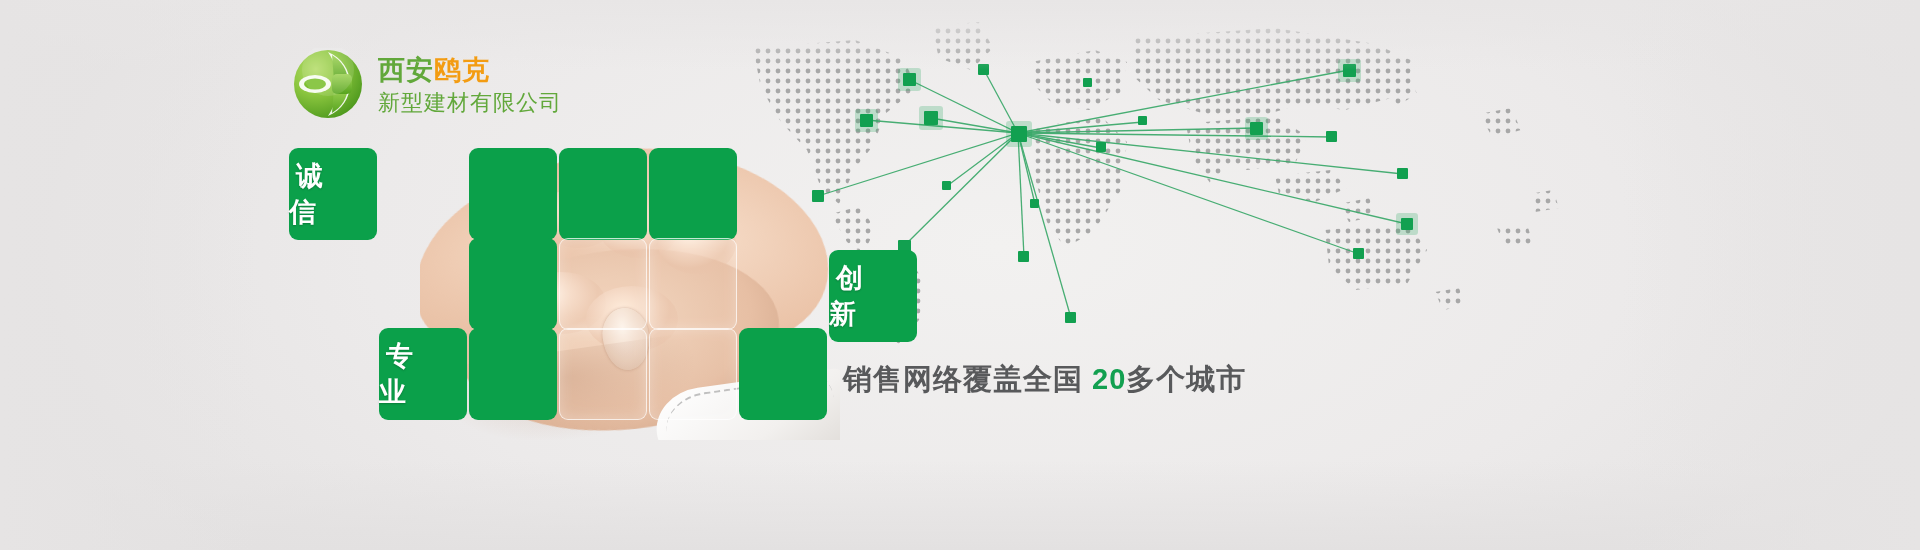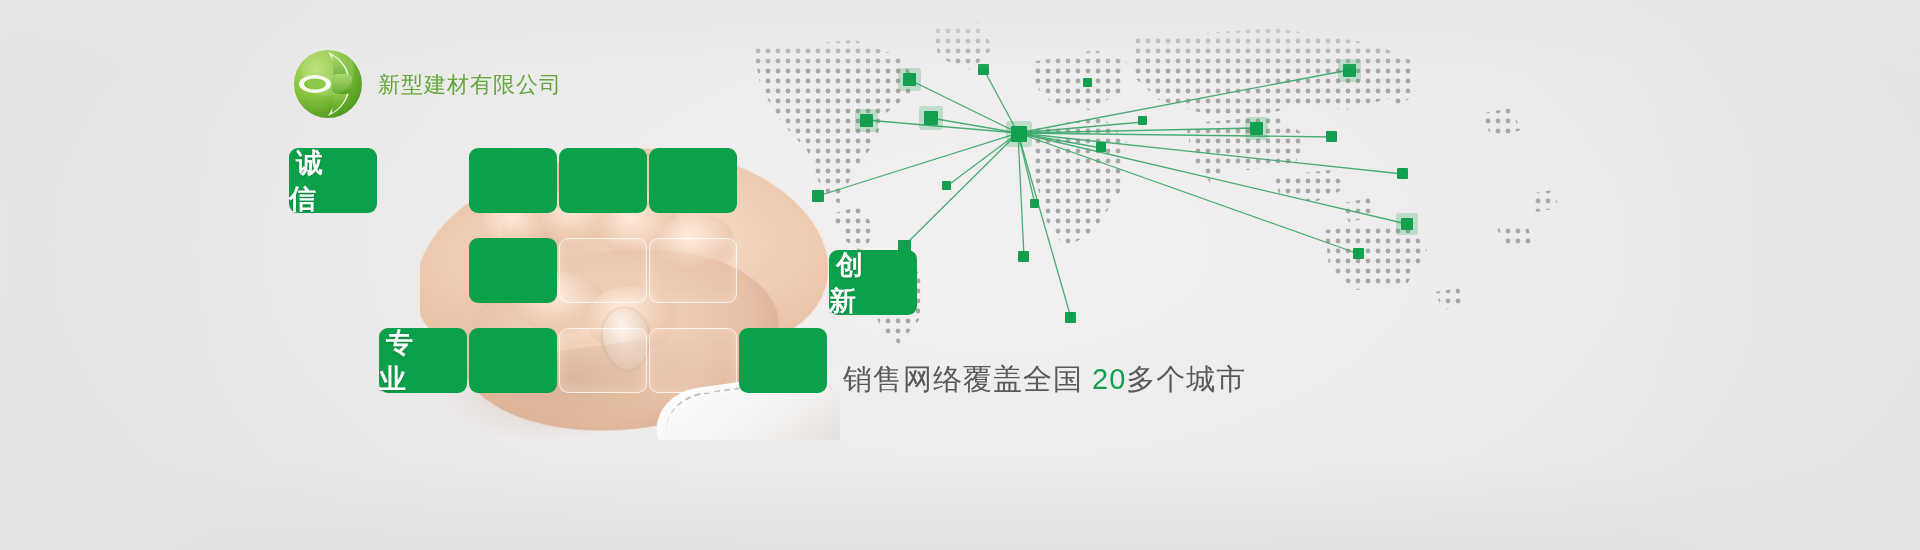--- a/index.html
+++ b/index.html
@@ -357,6 +357,9 @@
       <circle cx="36" cy="22" r="26" fill="#ffffff" opacity="0.12"></circle>
     </svg>
     <div id="logo-text">
+      <div class="logo-line1">
+        <span class="seg-a">西安</span><span class="seg-b">鸥克</span>
+      </div>
       <div class="logo-line2">新型建材有限公司</div>
     </div>
   </div>

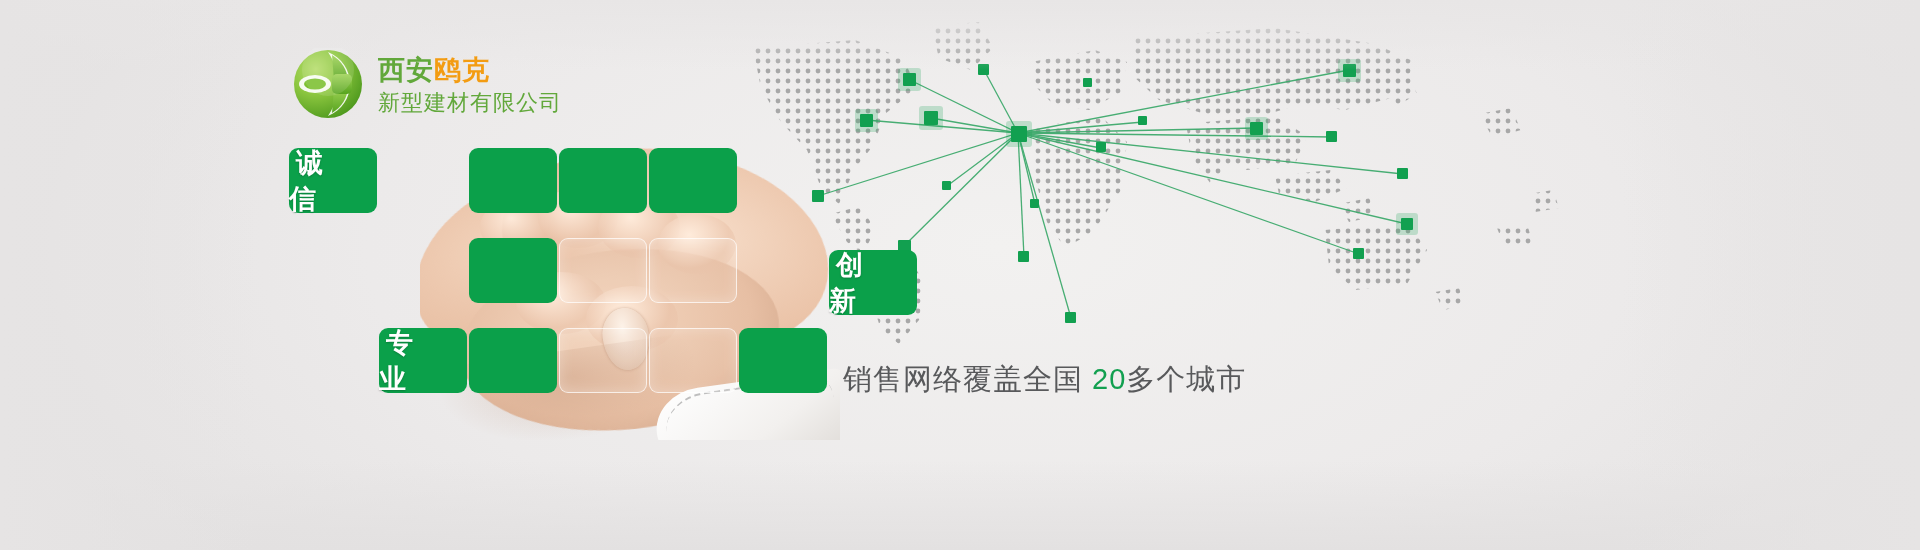--- a/index.html
+++ b/index.html
@@ -137,7 +137,7 @@
   .tile {
     position: absolute;
     width: 88px;
-    height: 65px;
+    height: 92px;
     border-radius: 9px;
     box-sizing: border-box;
   }

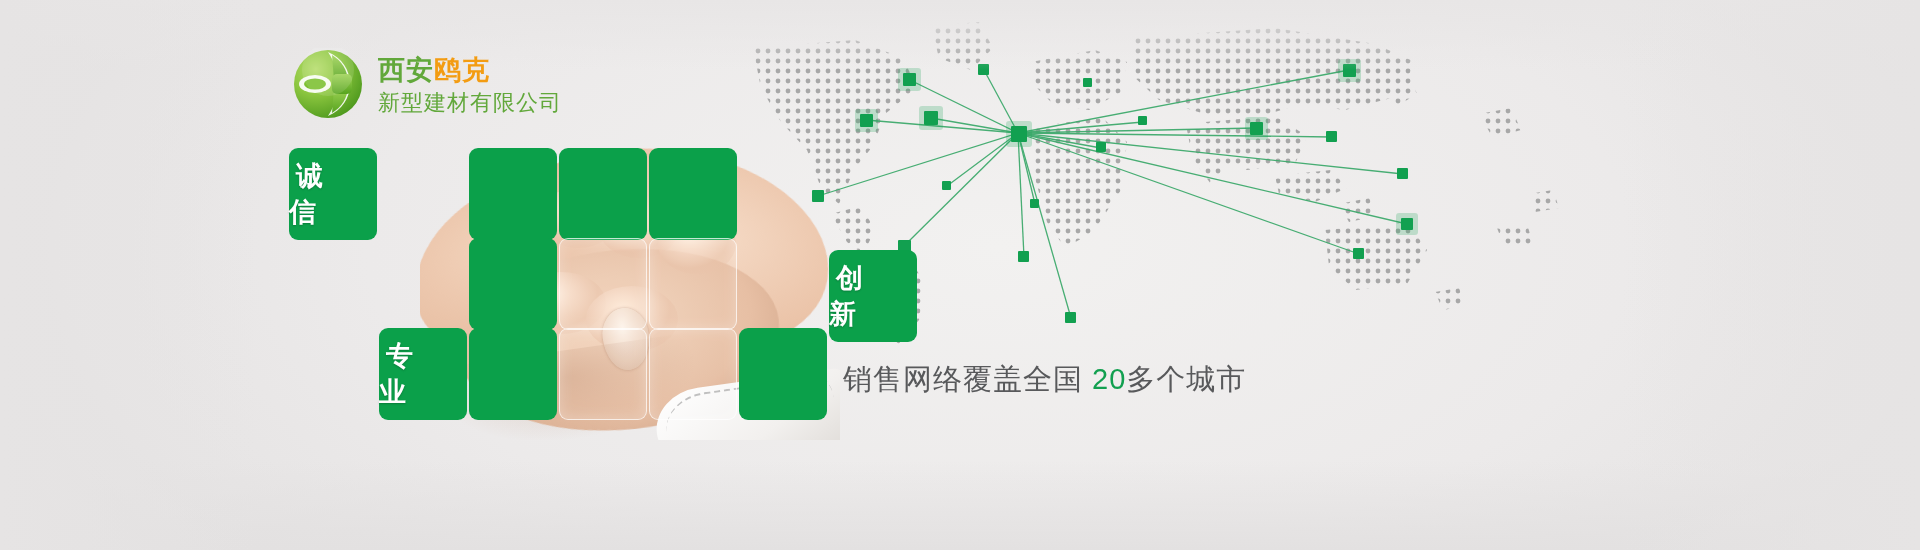--- a/index.html
+++ b/index.html
@@ -178,7 +178,7 @@
     left: 843px;
     top: 360px;
     font-size: 29px;
-    font-weight: normal;
+    font-weight: bold;
     color: #58595b;
     letter-spacing: 1px;
     white-space: nowrap;

